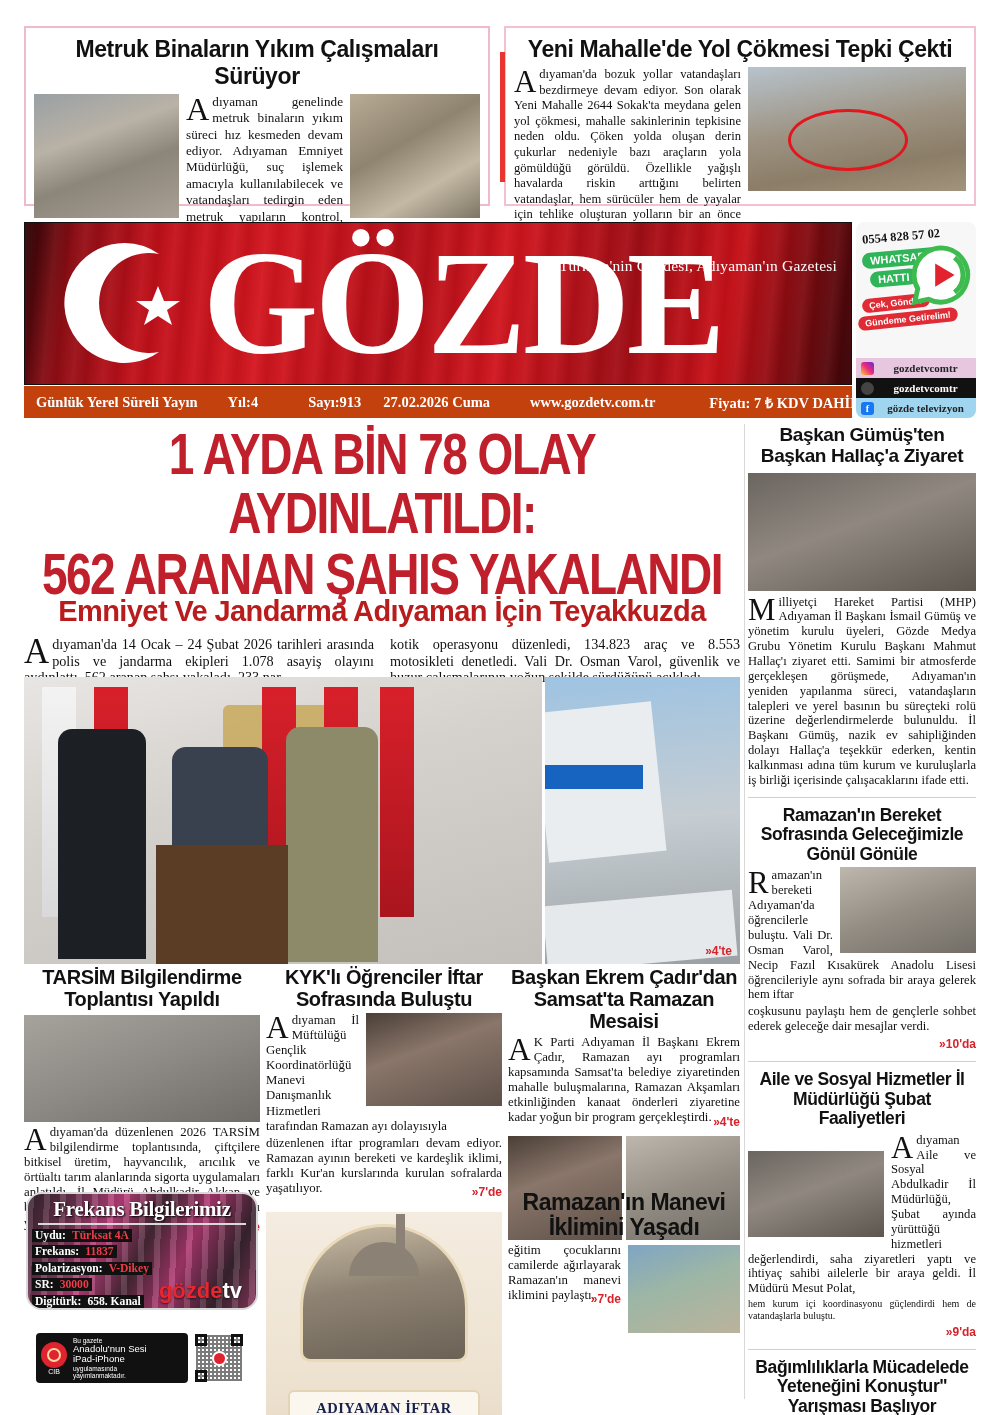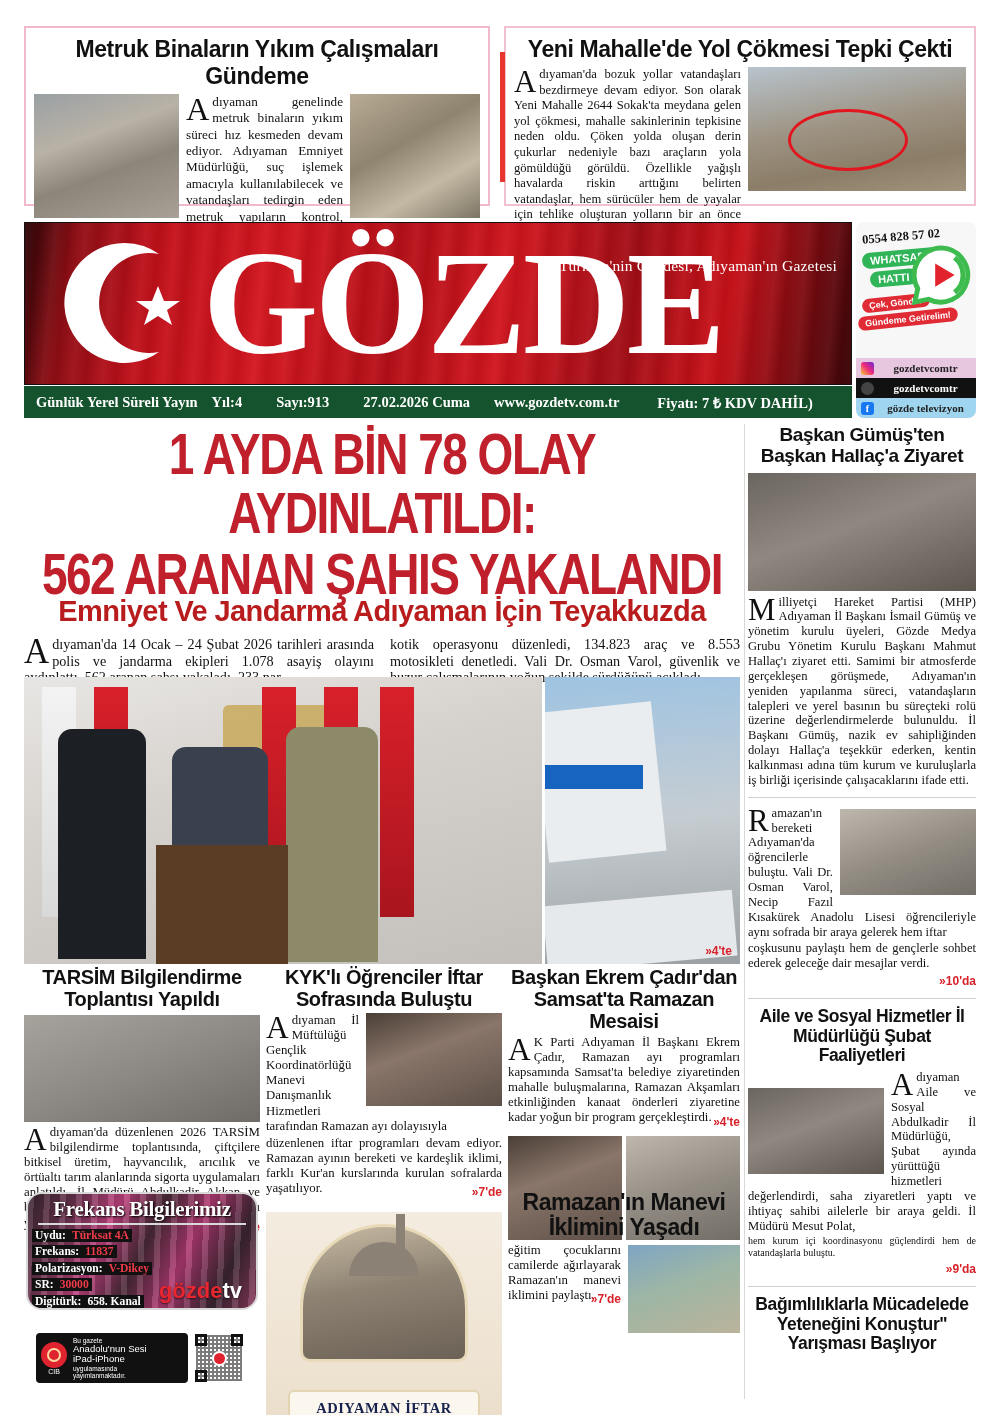--- a/index.html
+++ b/index.html
@@ -284,7 +284,7 @@
   <div class="teaser-wrap">
 
     <div class="teaser left">
-      <h2>Metruk Binaların Yıkım Çalışmaları Gündeme</h2>
+      <h2>Metruk Binaların Yıkım Çalışmaları Sürüyor</h2>
       <div class="row">
         <div class="photo ph-demolition1" style="flex:0 0 145px;"></div>
         <div class="col-txt">

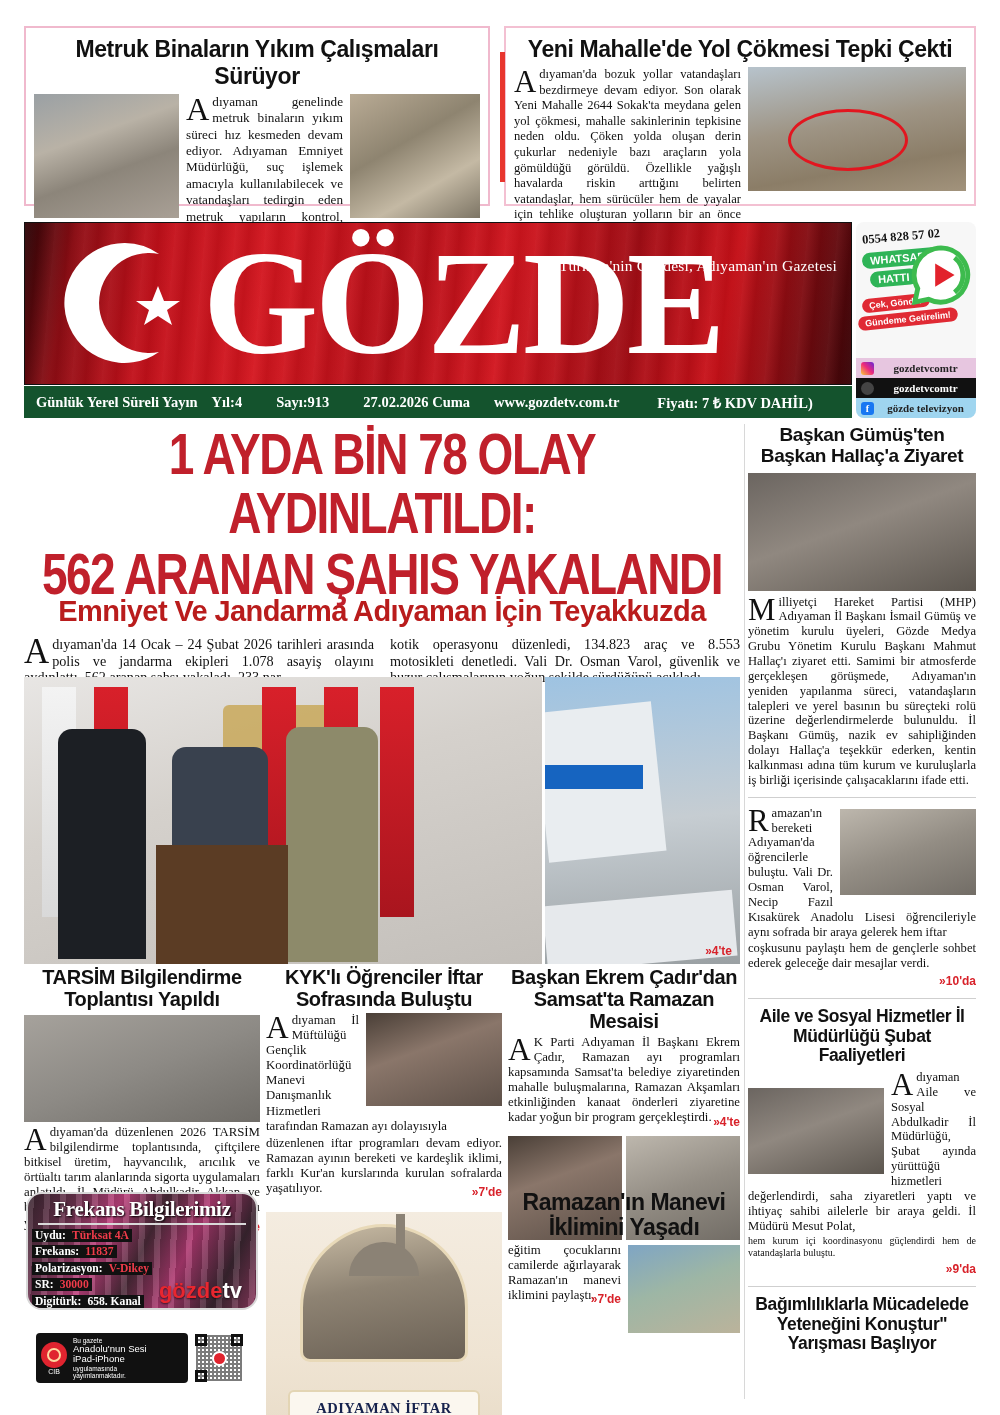--- a/index.html
+++ b/index.html
@@ -86,9 +86,9 @@
   }
   .infoline {
     position:absolute; left:0; top:164px; width:828px; height:32px;
-    background:#14532d; color:#fff; display:flex; align-items:center;
+    background:#c2410c; color:#fff; display:flex; align-items:center;
     font-family:"Liberation Serif", serif; font-weight:bold; font-size:14.5px;
-    padding-left:12px; gap:0px;
+    padding-left:12px; gap:16px;
   }
   .infoline span { white-space:nowrap; }
   .il-1 { margin-right:14px; }

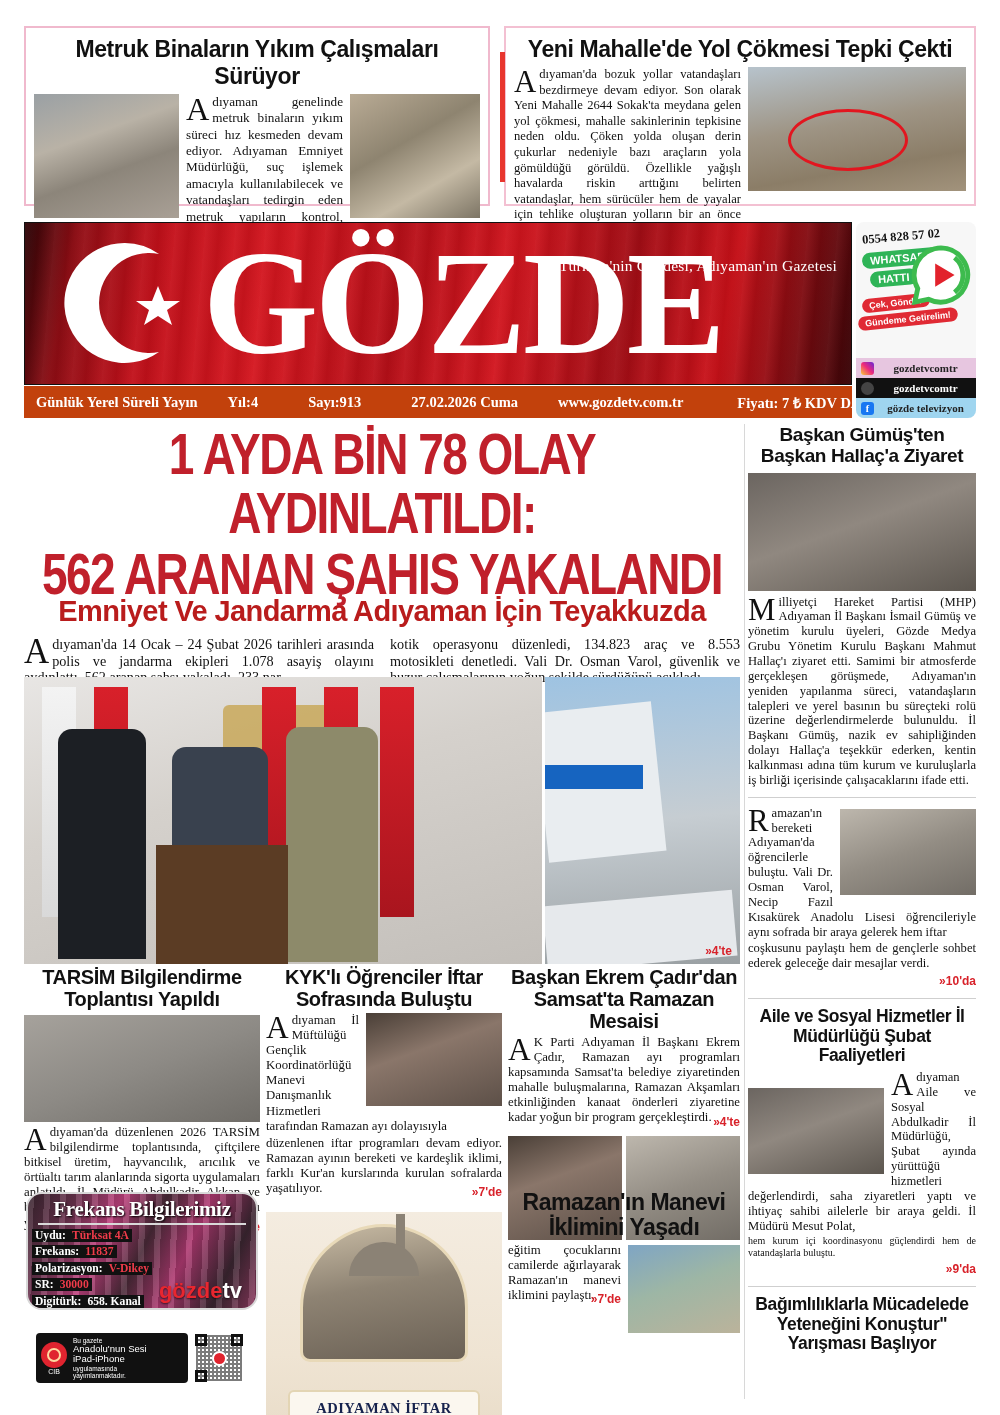--- a/index.html
+++ b/index.html
@@ -94,7 +94,7 @@
   .il-1 { margin-right:14px; }
   .il-2 { margin-right:34px; }
   .il-3 { margin-right:6px; }
-  .il-4 { margin-right:24px;margin-left:28px; }
+  .il-4 { margin-right:24px; }
   .il-5 { margin-right:38px; }
 
   

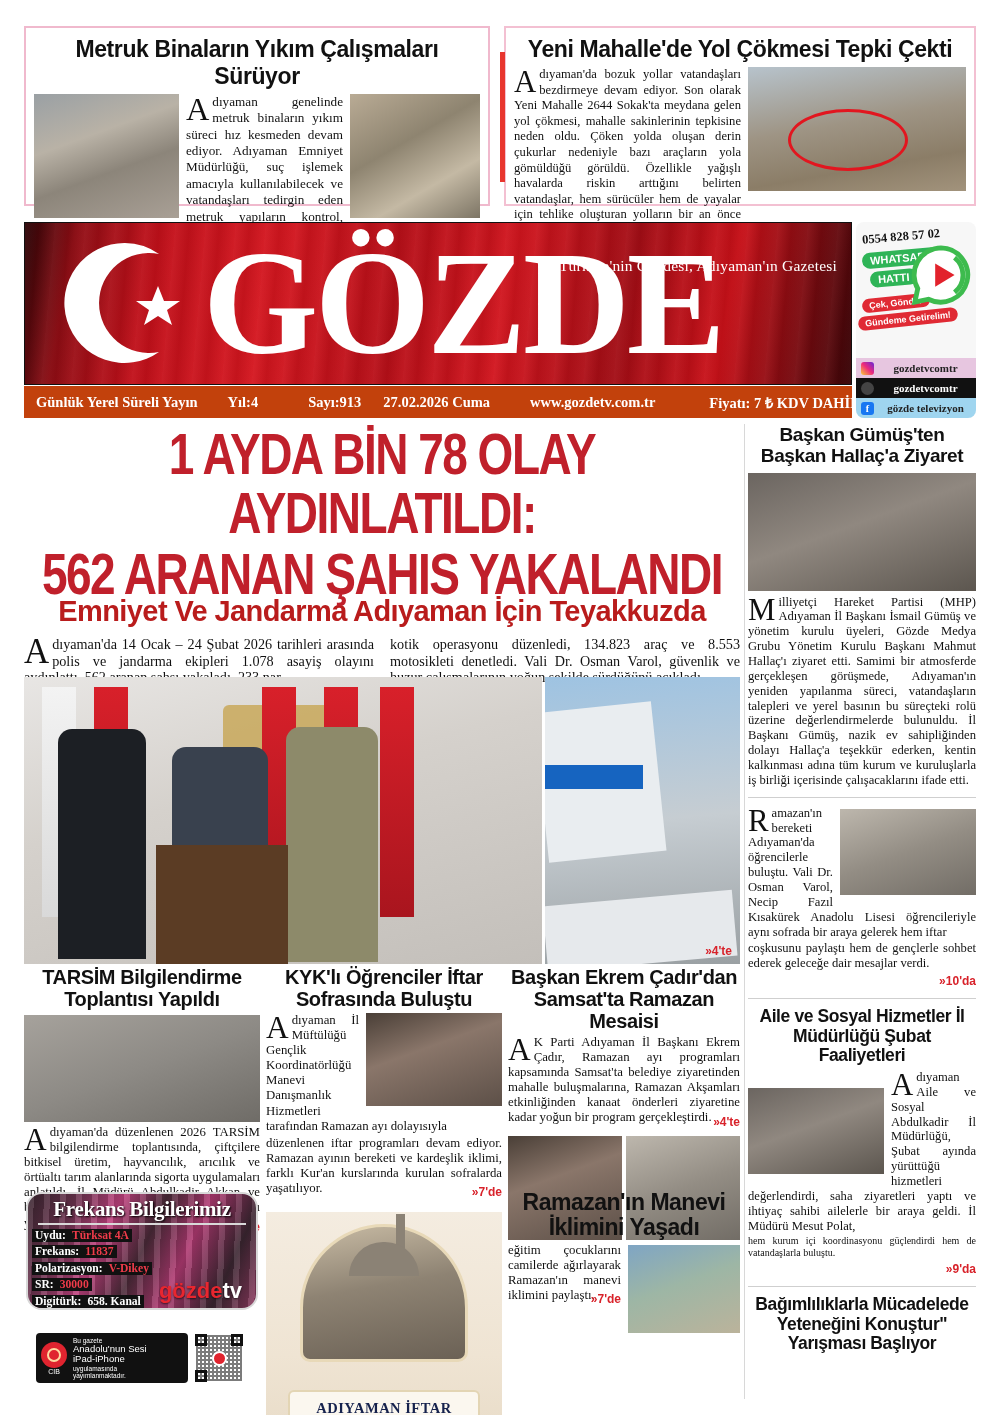--- a/index.html
+++ b/index.html
@@ -405,6 +405,7 @@
     <div class="rail-sep"></div>
 
     <div>
+      <h2 class="sm">Ramazan'ın Bereket Sofrasında Geleceğimizle Gönül Gönüle</h2>
       <div class="wrapimg-r photo ph-group"></div>
       <p class="body-txt dropcap">Ramazan'ın bereketi Adıyaman'da öğrencilerle buluştu. Vali Dr. Osman Varol, Necip Fazıl Kısakürek Anadolu Lisesi öğrencileriyle aynı sofrada bir araya gelerek hem iftar</p>
       <p class="body-txt" style="font-size:12.6px;margin-top:2px;">coşkusunu paylaştı hem de gençlerle sohbet ederek geleceğe dair mesajlar verdi.</p>

